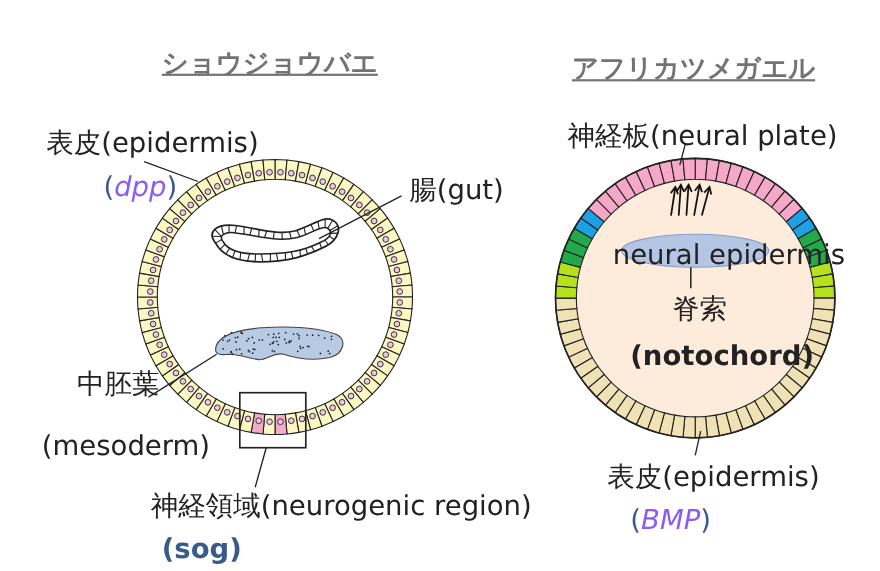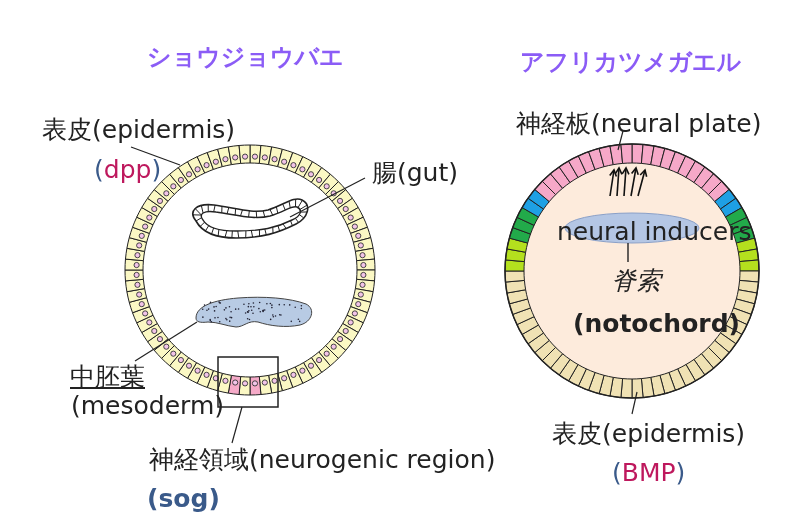--- a/index.html
+++ b/index.html
@@ -7,7 +7,7 @@
          font-family: "DejaVu Sans", "Liberation Sans", sans-serif; }
   #stage { position: absolute; left: 0; top: 0; width: 800px; height: 519px; }
   .lbl { position: absolute; font-size: 25px; color: #222222; white-space: nowrap; line-height: 1; }
-  .title { position: absolute; font-size: 24px; font-weight: bold; color: #8b5cf6; white-space: nowrap; line-height: 1; }
+  .title { position: absolute; font-size: 24px; font-weight: bold; color: #737373; white-space: nowrap; line-height: 1; text-decoration: underline; }
   .red { color: #be185d; }
   .blue { color: #3a5a8a; }
 </style>

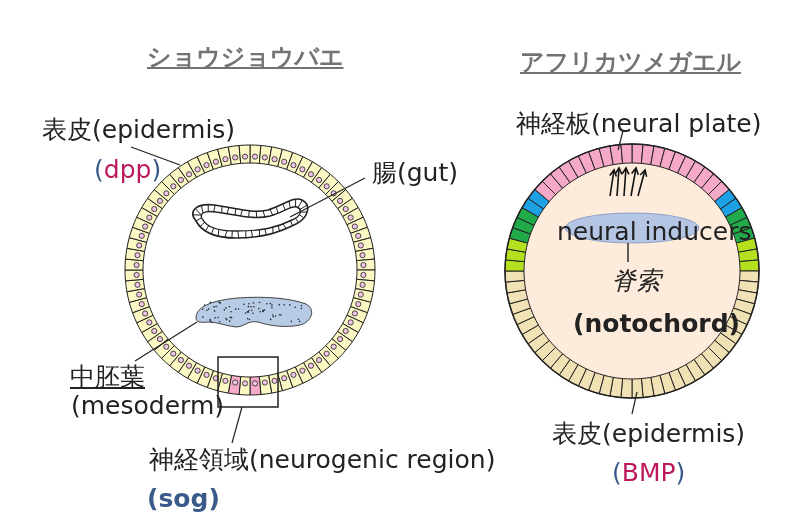--- a/index.html
+++ b/index.html
@@ -8,7 +8,7 @@
   #stage { position: absolute; left: 0; top: 0; width: 800px; height: 519px; }
   .lbl { position: absolute; font-size: 25px; color: #222222; white-space: nowrap; line-height: 1; }
   .title { position: absolute; font-size: 24px; font-weight: bold; color: #737373; white-space: nowrap; line-height: 1; text-decoration: underline; }
-  .red { color: #be185d; }
+  .red { color: #8b5cf6; font-style: italic; }
   .blue { color: #3a5a8a; }
 </style>
 </head>

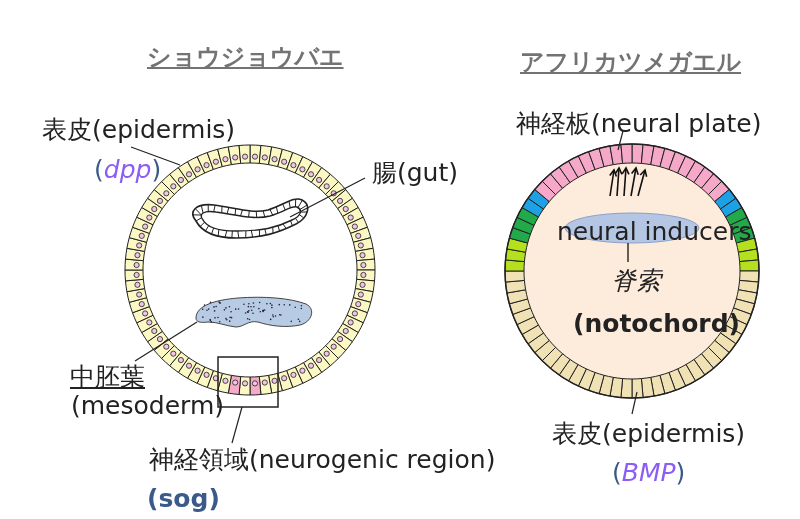--- a/index.html
+++ b/index.html
@@ -400,7 +400,7 @@
 <div class="lbl" style="left:147px; top:486px;font-weight:bold;"><span class="blue">(</span><span class="blue">sog</span><span class="blue">)</span></div>
 
 <div class="lbl" style="left:516px; top:111px;">神経板(neural plate)</div>
-<div class="lbl" style="left:557px; top:219px;">neural inducers</div>
+<div class="lbl" style="left:557px; top:219px;">neural epidermis</div>
 <div class="lbl" style="left:611px; top:268px;font-style:italic;">脊索</div>
 <div class="lbl" style="left:573px; top:311px;font-weight:bold;">(notochord)</div>
 <div class="lbl" style="left:552px; top:421px;">表皮(epidermis)</div>

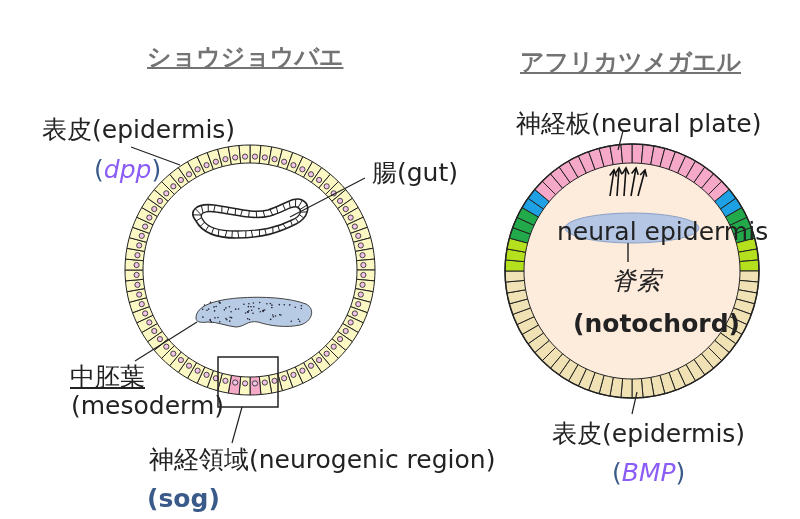--- a/index.html
+++ b/index.html
@@ -401,7 +401,7 @@
 
 <div class="lbl" style="left:516px; top:111px;">神経板(neural plate)</div>
 <div class="lbl" style="left:557px; top:219px;">neural epidermis</div>
-<div class="lbl" style="left:611px; top:268px;font-style:italic;">脊索</div>
+<div class="lbl" style="left:611px; top:268px;">脊索</div>
 <div class="lbl" style="left:573px; top:311px;font-weight:bold;">(notochord)</div>
 <div class="lbl" style="left:552px; top:421px;">表皮(epidermis)</div>
 <div class="lbl" style="left:612px; top:460px;"><span class="blue">(</span><span class="red">BMP</span><span class="blue">)</span></div>

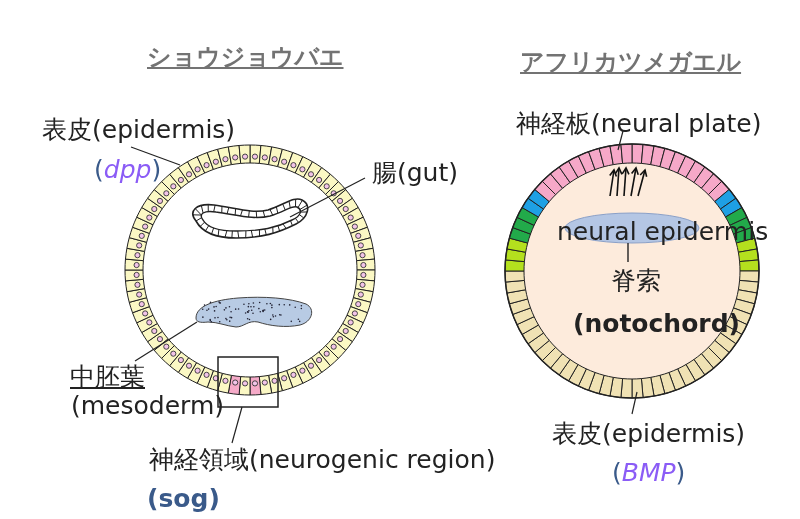--- a/index.html
+++ b/index.html
@@ -394,7 +394,7 @@
 <div class="lbl" style="left:42px; top:117px;">表皮(epidermis)</div>
 <div class="lbl" style="left:94px; top:157px;"><span class="blue">(</span><span class="red">dpp</span><span class="blue">)</span></div>
 <div class="lbl" style="left:372px; top:160px;">腸(gut)</div>
-<div class="lbl" style="left:70px; top:364px;text-decoration:underline;">中胚葉</div>
+<div class="lbl" style="left:70px; top:336px;">中胚葉</div>
 <div class="lbl" style="left:38px; top:393px;margin-left:33px;">(mesoderm)</div>
 <div class="lbl" style="left:137px; top:447px;margin-left:12px;">神経領域(neurogenic region)</div>
 <div class="lbl" style="left:147px; top:486px;font-weight:bold;"><span class="blue">(</span><span class="blue">sog</span><span class="blue">)</span></div>

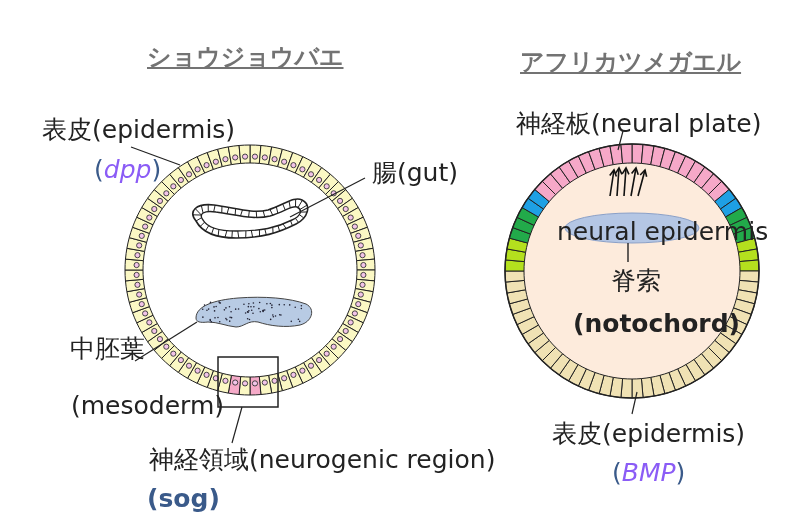--- a/index.html
+++ b/index.html
@@ -395,7 +395,7 @@
 <div class="lbl" style="left:94px; top:157px;"><span class="blue">(</span><span class="red">dpp</span><span class="blue">)</span></div>
 <div class="lbl" style="left:372px; top:160px;">腸(gut)</div>
 <div class="lbl" style="left:70px; top:336px;">中胚葉</div>
-<div class="lbl" style="left:38px; top:393px;margin-left:33px;">(mesoderm)</div>
+<div class="lbl" style="left:38px; top:393px;">(mesoderm)</div>
 <div class="lbl" style="left:137px; top:447px;margin-left:12px;">神経領域(neurogenic region)</div>
 <div class="lbl" style="left:147px; top:486px;font-weight:bold;"><span class="blue">(</span><span class="blue">sog</span><span class="blue">)</span></div>
 

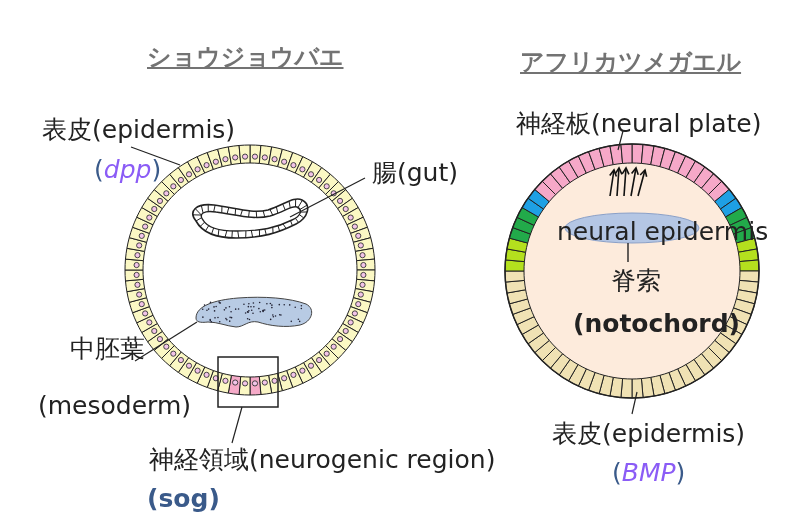--- a/index.html
+++ b/index.html
@@ -396,7 +396,7 @@
 <div class="lbl" style="left:372px; top:160px;">腸(gut)</div>
 <div class="lbl" style="left:70px; top:336px;">中胚葉</div>
 <div class="lbl" style="left:38px; top:393px;">(mesoderm)</div>
-<div class="lbl" style="left:137px; top:447px;margin-left:12px;">神経領域(neurogenic region)</div>
+<div class="lbl" style="left:137px; top:447px;">神経領域(neurogenic region)</div>
 <div class="lbl" style="left:147px; top:486px;font-weight:bold;"><span class="blue">(</span><span class="blue">sog</span><span class="blue">)</span></div>
 
 <div class="lbl" style="left:516px; top:111px;">神経板(neural plate)</div>

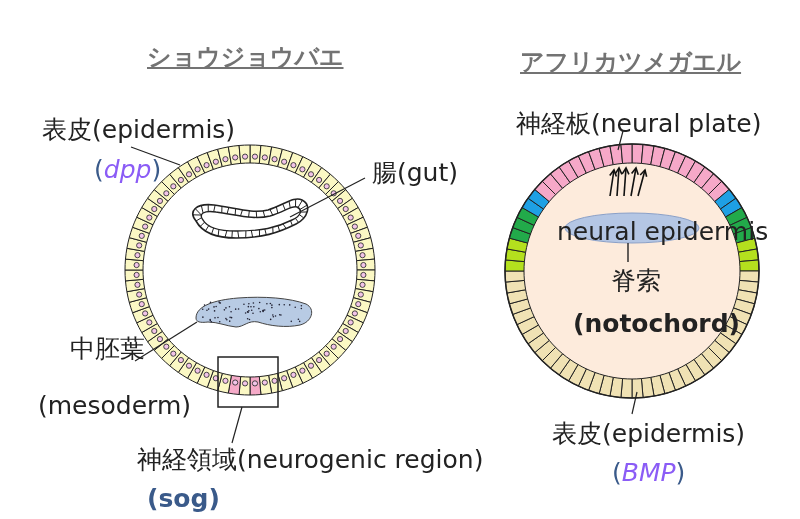--- a/index.html
+++ b/index.html
@@ -404,6 +404,6 @@
 <div class="lbl" style="left:611px; top:268px;">脊索</div>
 <div class="lbl" style="left:573px; top:311px;font-weight:bold;">(notochord)</div>
 <div class="lbl" style="left:552px; top:421px;">表皮(epidermis)</div>
-<div class="lbl" style="left:612px; top:460px;"><span class="blue">(</span><span class="red">BMP</span><span class="blue">)</span></div>
+<div class="lbl" style="left:573px; top:460px;"><span class="blue">(</span><span class="red">BMP</span><span class="blue">)</span></div>
 
 </body></html>

